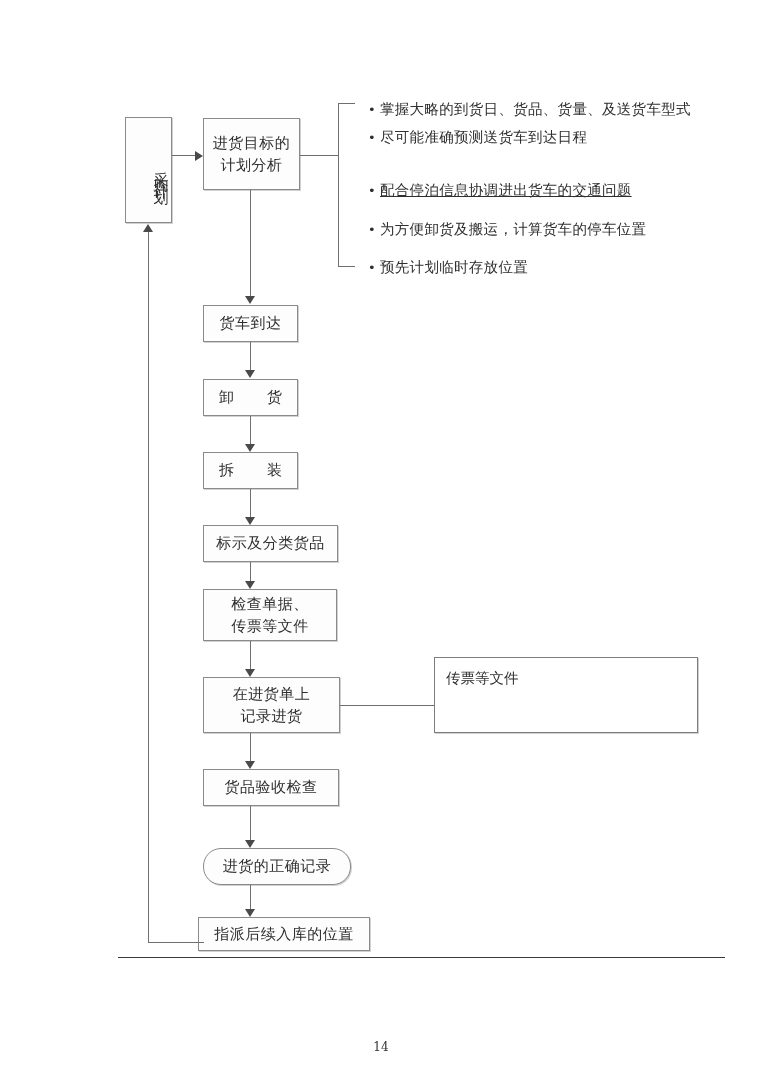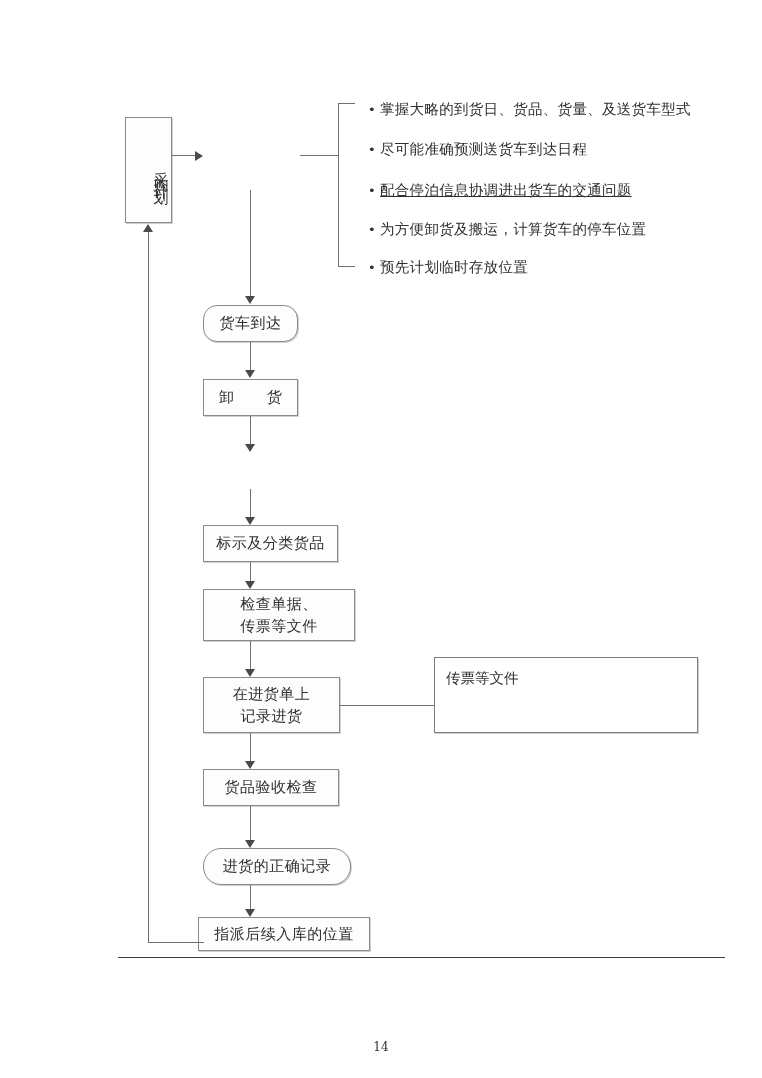--- a/index.html
+++ b/index.html
@@ -140,6 +140,12 @@
   <div class="hline" style="left:172px; top:155px; width:24px;"></div>
   <div class="arrow-right" style="left:195px; top:151px;"></div>
 
+  <div class="box two-line" style="left:203px; top:118px; width:97px; height:72px;">
+    <span class="label">
+      <span>进货目标的</span><br>
+      <span>计划分析</span>
+    </span>
+  </div>
 
   <div class="hline" style="left:300px; top:155px; width:39px;"></div>
 

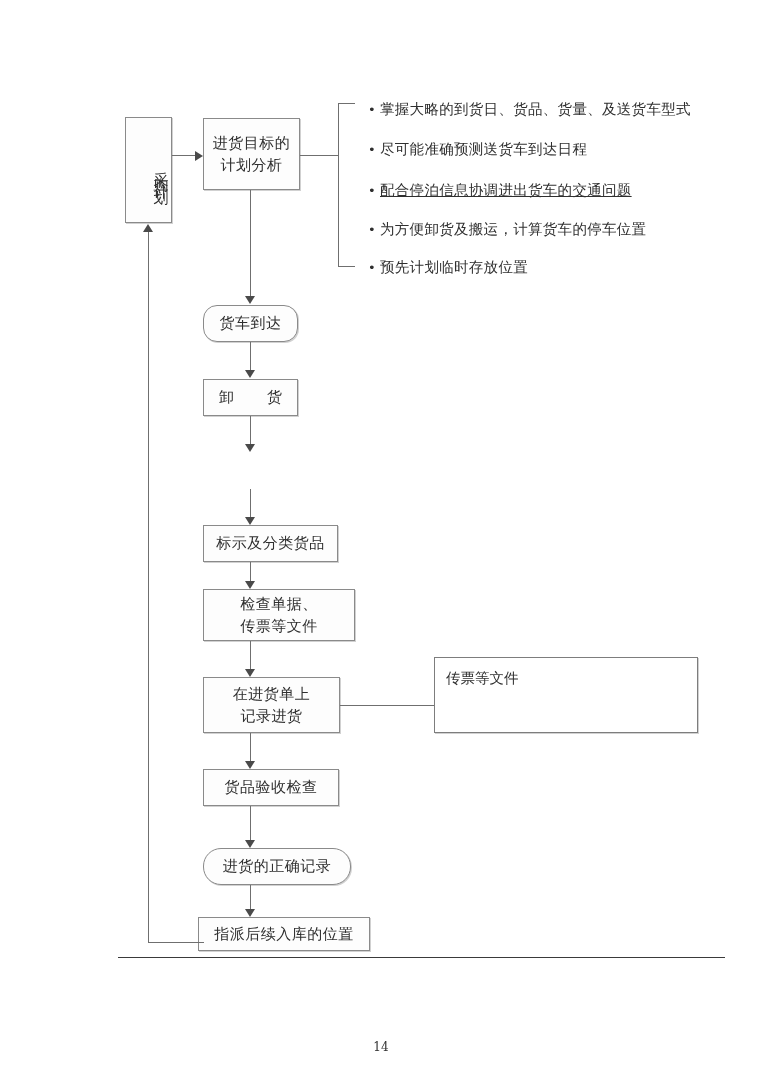--- a/index.html
+++ b/index.html
@@ -157,7 +157,7 @@
     <div class="bullet-item" style="top:100px; left:0;">
       <span class="dot">•</span><span>掌握大略的到货日、货品、货量、及送货车型式</span>
     </div>
-    <div class="bullet-item" style="top:140px; left:0;">
+    <div class="bullet-item" style="top:128px; left:0;">
       <span class="dot">•</span><span>尽可能准确预测送货车到达日程</span>
     </div>
     <div class="bullet-item" style="top:181px; left:0;text-decoration:underline;">

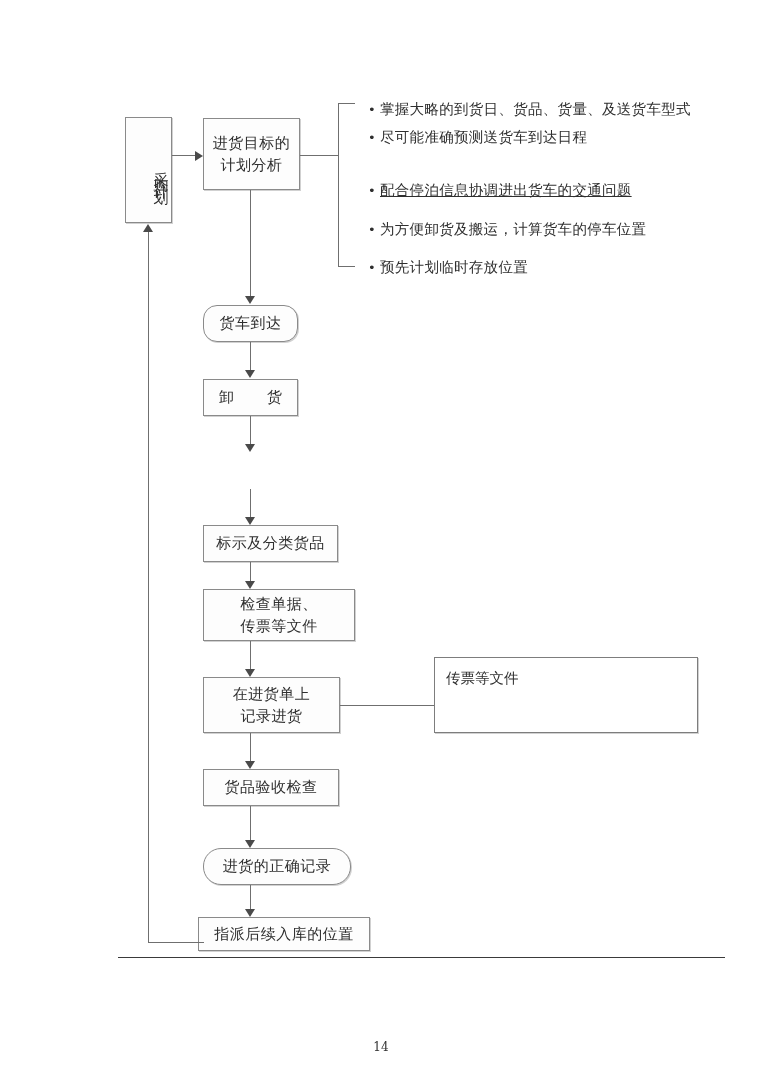--- a/index.html
+++ b/index.html
@@ -174,7 +174,7 @@
   <div class="vline" style="left:250px; top:190px; height:107px;"></div>
   <div class="arrow-down" style="left:245px; top:296px;"></div>
 
-  <div class="box" style="left:203px; top:305px; width:95px; height:37px;border-radius:14px;">
+  <div class="box" style="left:203px; top:305px; width:95px; height:37px;">
     <span class="label">货车到达</span>
   </div>
 

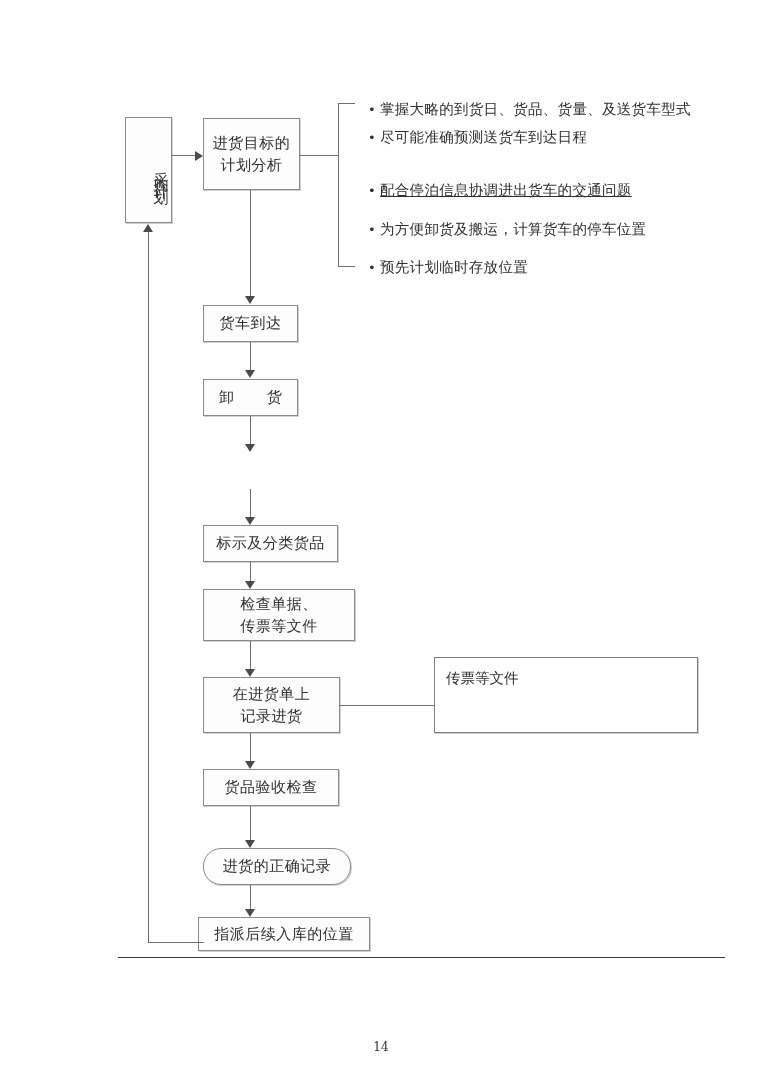--- a/index.html
+++ b/index.html
@@ -188,6 +188,9 @@
   <div class="vline" style="left:250px; top:416px; height:29px;"></div>
   <div class="arrow-down" style="left:245px; top:444px;"></div>
 
+  <div class="box" style="left:203px; top:452px; width:95px; height:37px;">
+    <span class="label spaced">拆  装</span>
+  </div>
 
   <div class="vline" style="left:250px; top:489px; height:29px;"></div>
   <div class="arrow-down" style="left:245px; top:517px;"></div>

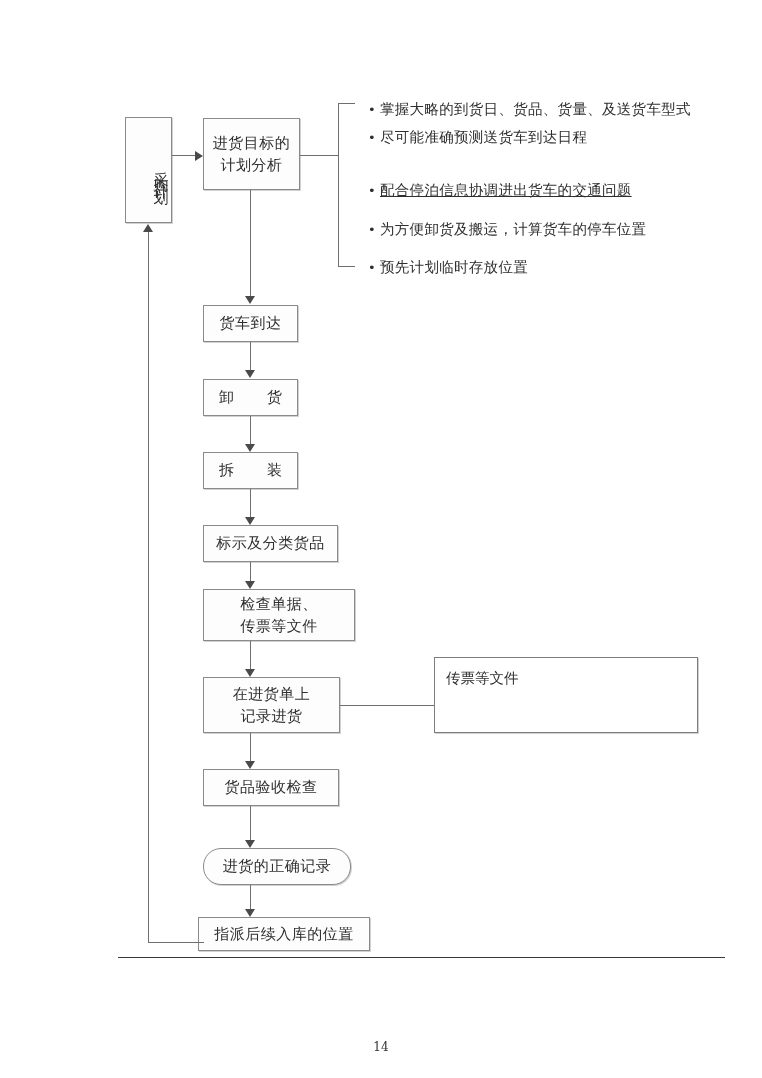--- a/index.html
+++ b/index.html
@@ -202,7 +202,7 @@
   <div class="vline" style="left:250px; top:562px; height:20px;"></div>
   <div class="arrow-down" style="left:245px; top:581px;"></div>
 
-  <div class="box two-line" style="left:203px; top:589px; width:152px; height:52px;">
+  <div class="box two-line" style="left:203px; top:589px; width:134px; height:52px;">
     <span class="label">
       <span>检查单据、</span><br>
       <span>传票等文件</span>

